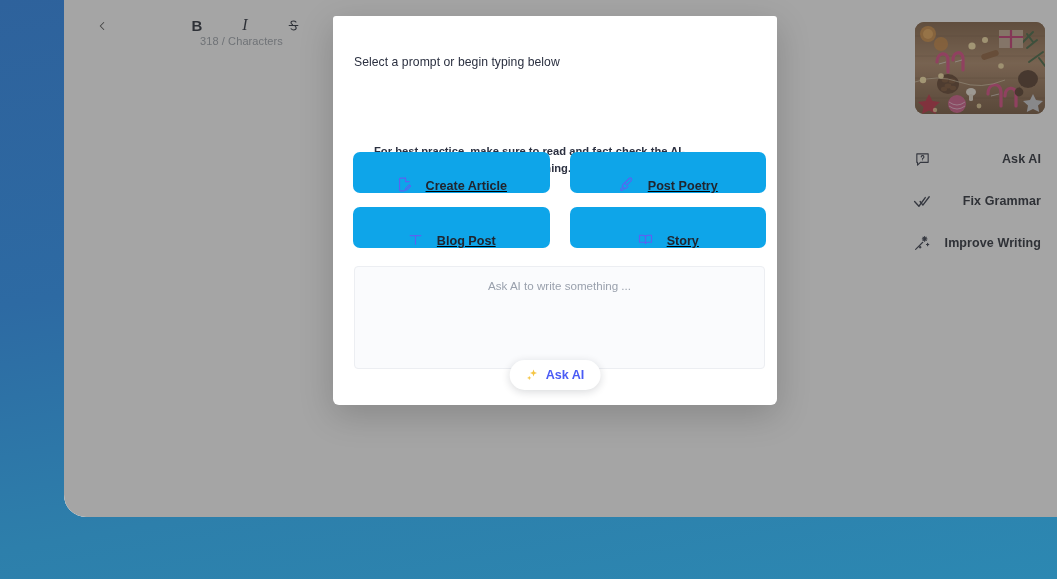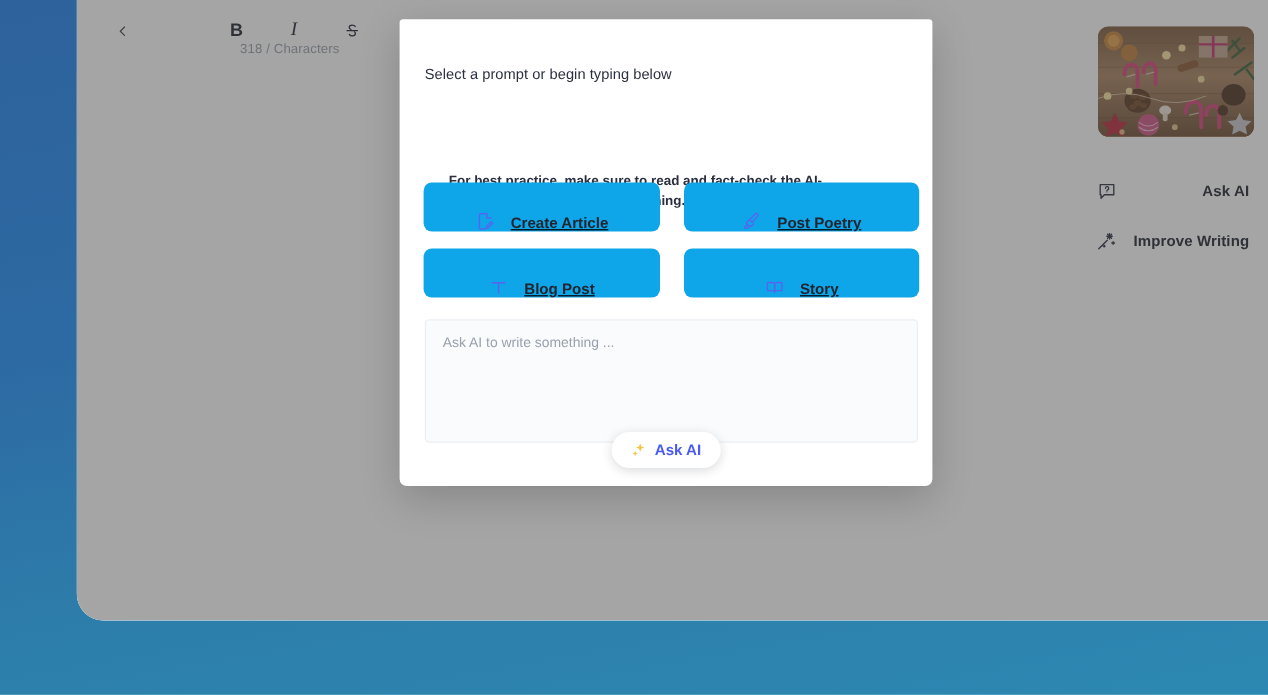--- a/index.html
+++ b/index.html
@@ -395,6 +395,15 @@
     </div>
 
 
+    <div class="ai-action">
+      <span class="ai-icon">
+        <svg width="19" height="19" viewBox="0 0 24 24" fill="none" stroke="currentColor" stroke-width="1.7" stroke-linecap="round" stroke-linejoin="round">
+            <polyline points="2 12 7.5 18 15.5 7"></polyline>
+            <polyline points="9 12 12.5 16.5 20.5 6"></polyline>
+          </svg>
+      </span>
+      <span class="ai-label">Fix Grammar</span>
+    </div>
 
     <div class="ai-action">
       <span class="ai-icon">

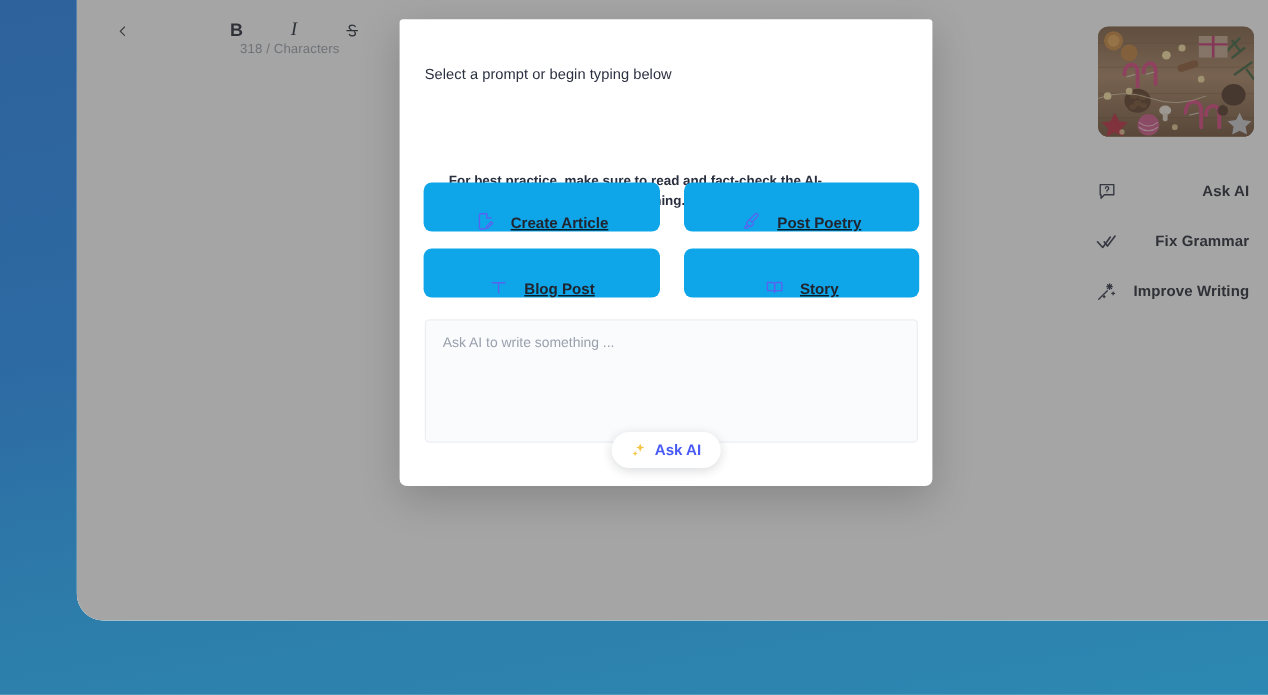--- a/index.html
+++ b/index.html
@@ -227,6 +227,7 @@
     font-size: 11.6px;
     color: #2b3040;
     outline: none;
+    text-align: center;
   }
   #ai-prompt-textarea::placeholder { color: #9aa1ad; }
 

